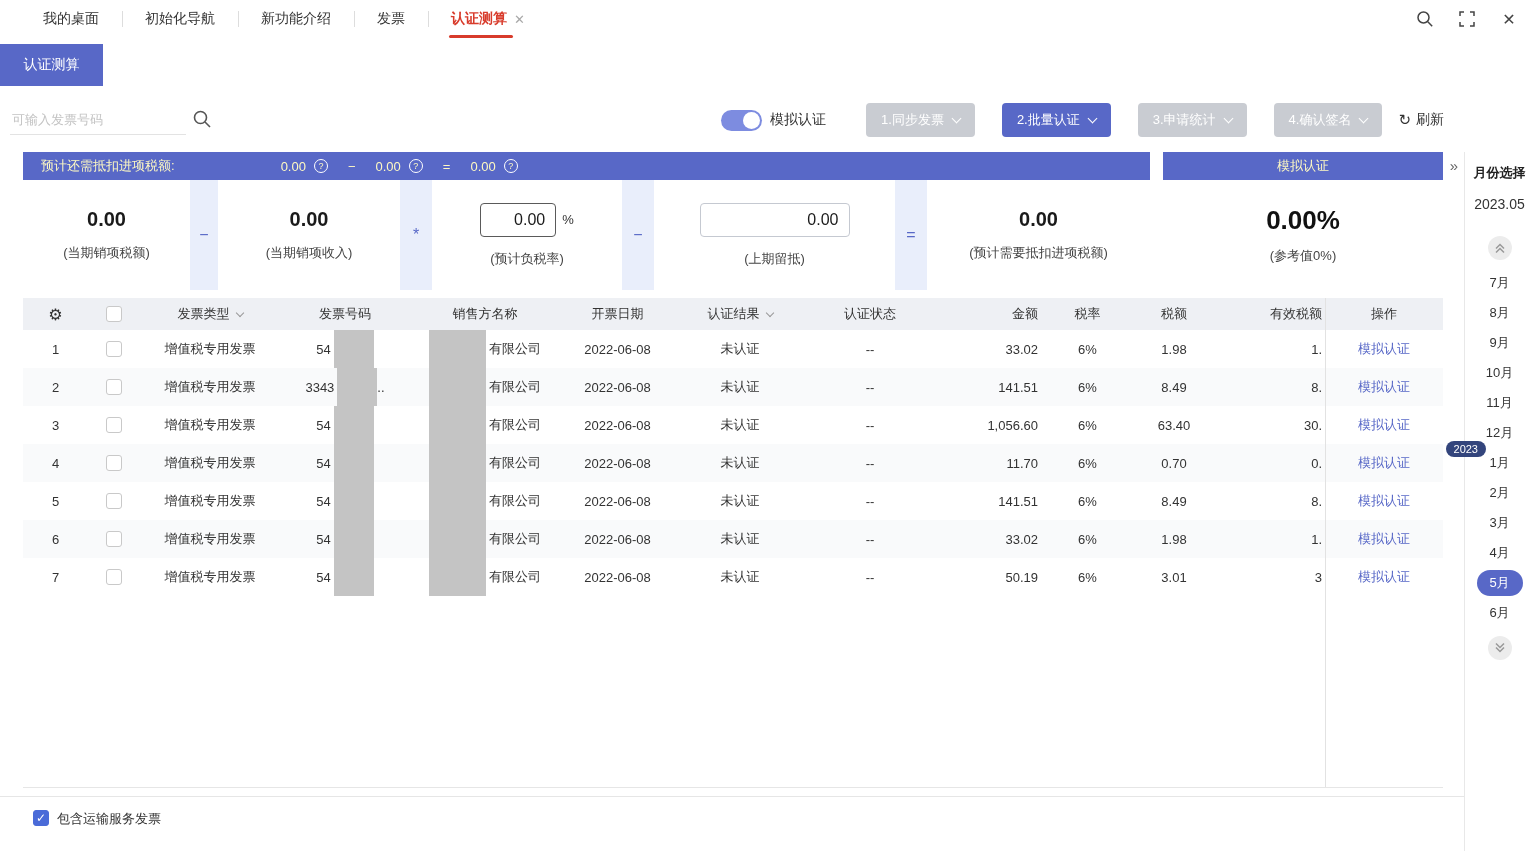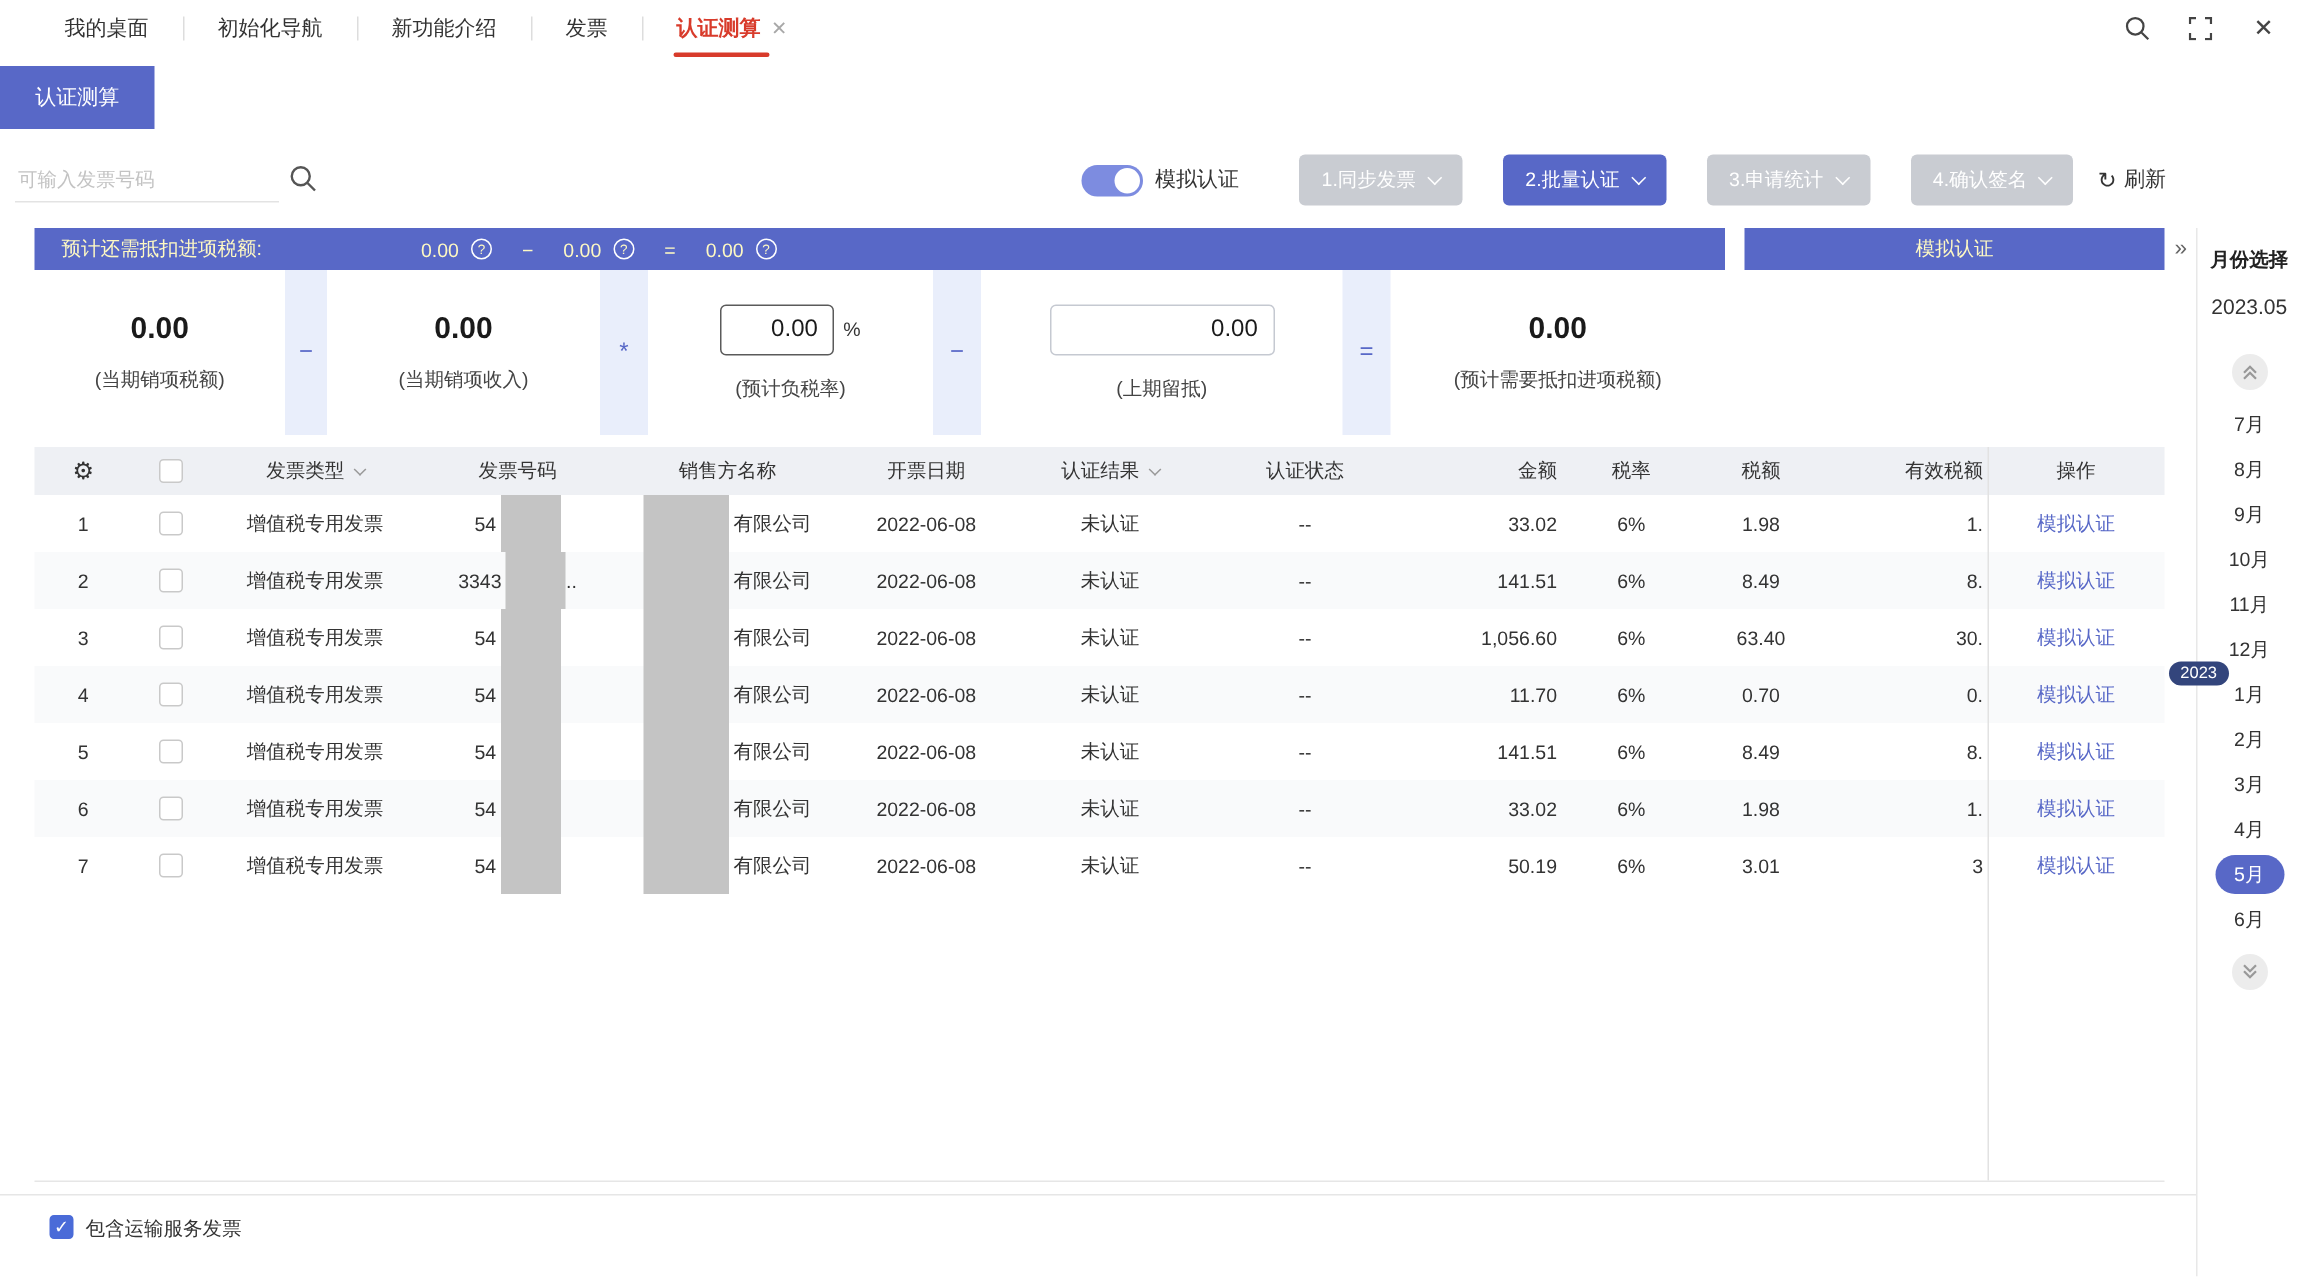--- a/index.html
+++ b/index.html
@@ -238,6 +238,10 @@
     <div class="banner banner-center">
       <span>模拟认证</span>
     </div>
+    <div class="rate-body">
+      <div class="rate-val">0.00%</div>
+      <div class="rate-note">(参考值0%)</div>
+    </div>
   </div>
 </div>
 

